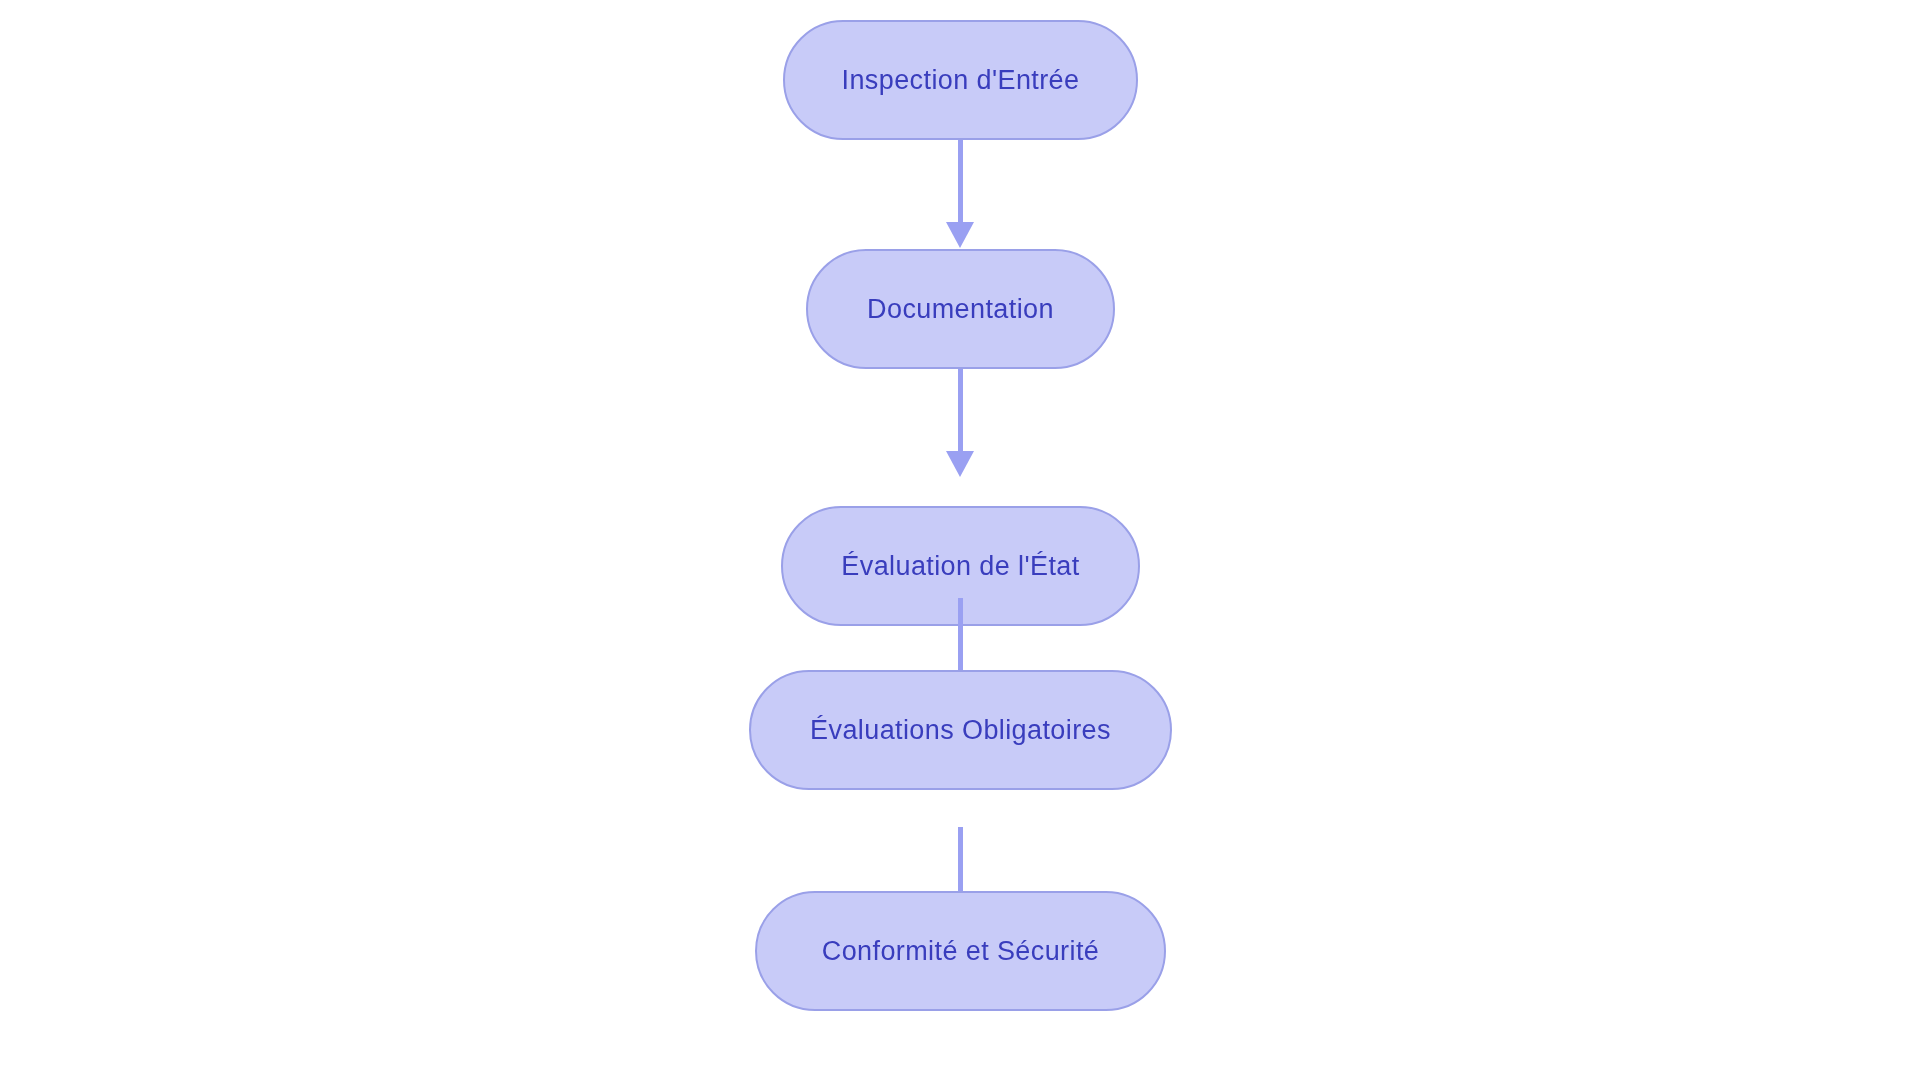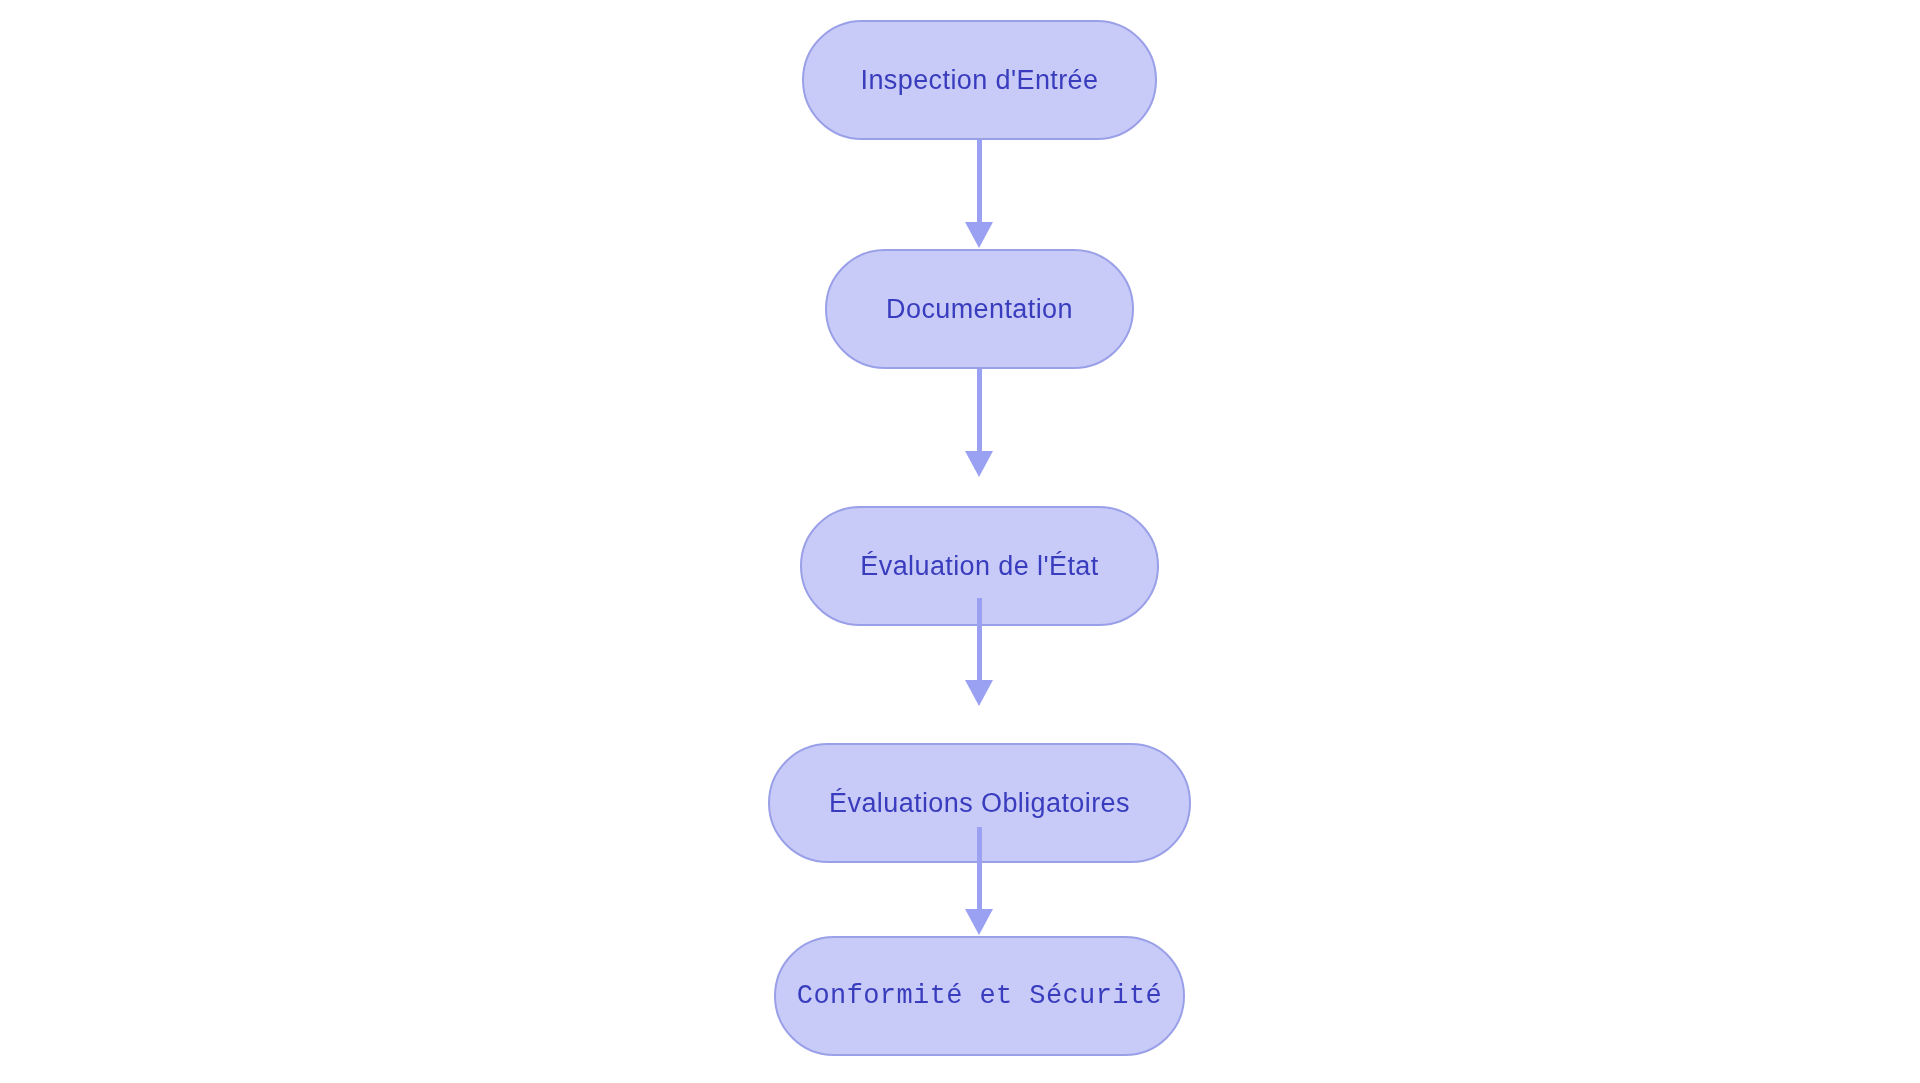--- a/index.html
+++ b/index.html
@@ -17,7 +17,6 @@
   .flowchart {
     position: absolute;
     inset: 0;
-    margin-left: 19px;
   }
   .node {
     position: absolute;

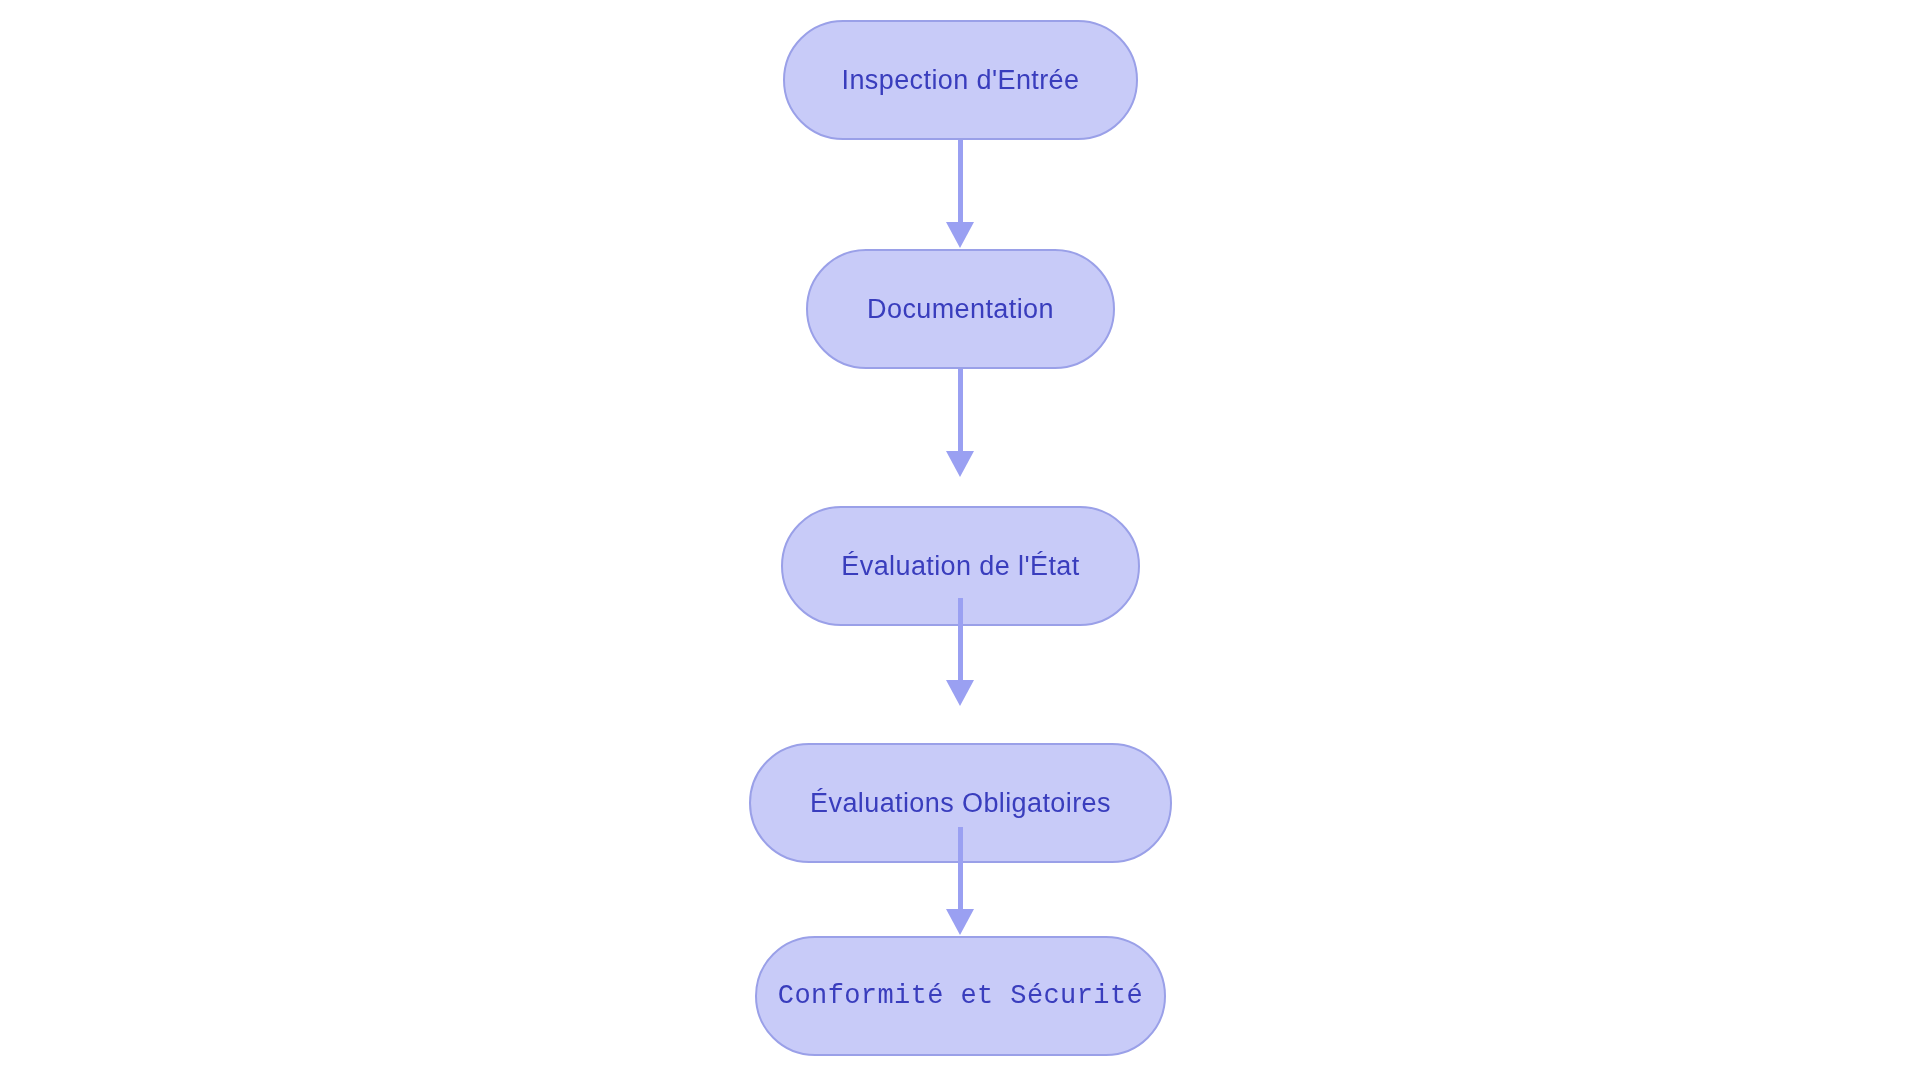--- a/index.html
+++ b/index.html
@@ -38,7 +38,7 @@
   .n0 { left: 783px; top: 20px;  width: 355px; }
   .n1 { left: 806px; top: 249px; width: 309px; }
   .n2 { left: 781px; top: 506px; width: 359px; }
-  .n3 { left: 749px; top: 743px; width: 423px; }
+  .n3 { left: 749px; top: 670px; width: 423px; }
   .n4 { left: 755px; top: 936px; width: 411px; font-family: Liberation Mono, monospace; }
 
   .arrow-line {

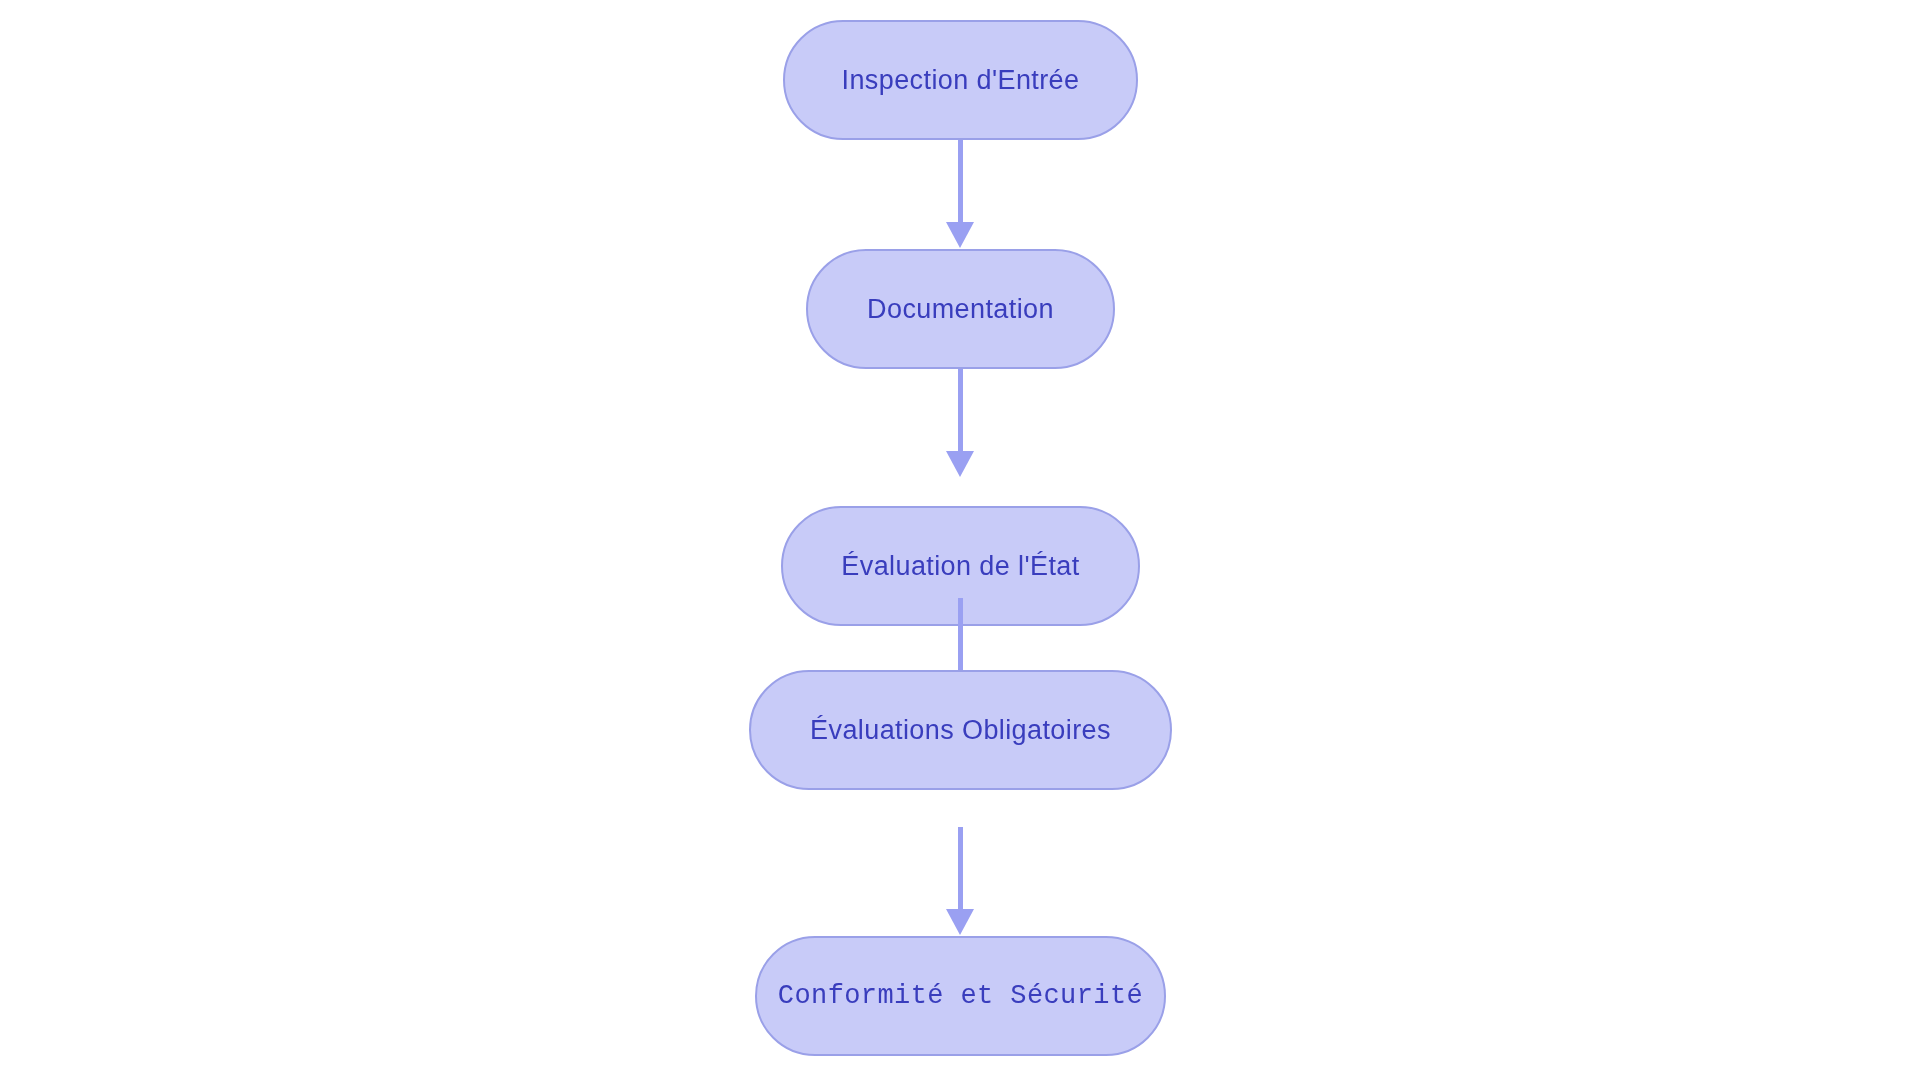--- a/index.html
+++ b/index.html
@@ -39,7 +39,7 @@
   .n1 { left: 806px; top: 249px; width: 309px; }
   .n2 { left: 781px; top: 506px; width: 359px; }
   .n3 { left: 749px; top: 670px; width: 423px; }
-  .n4 { left: 755px; top: 936px; width: 411px; font-family: Liberation Mono, monospace; }
+  .n4 { left: 755px; top: 891px; width: 411px; }
 
   .arrow-line {
     position: absolute;

